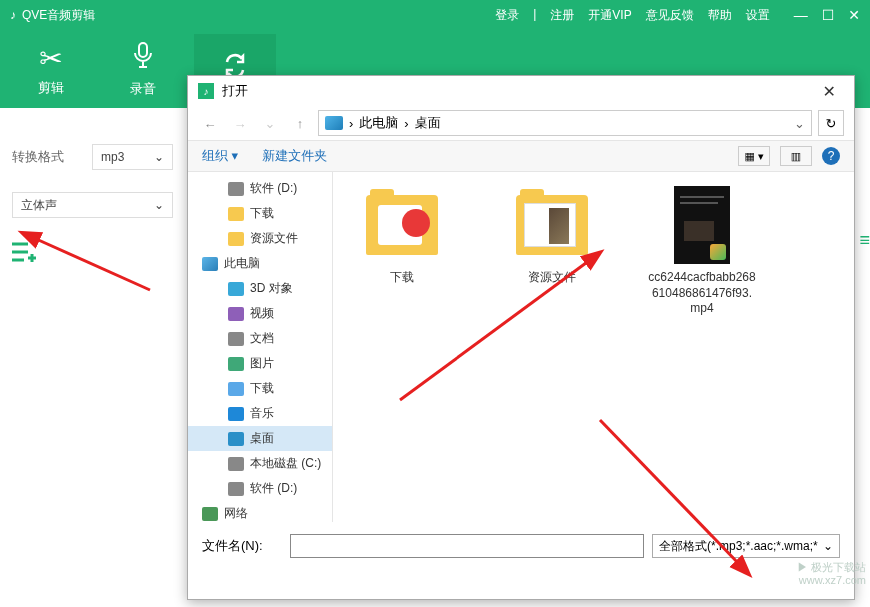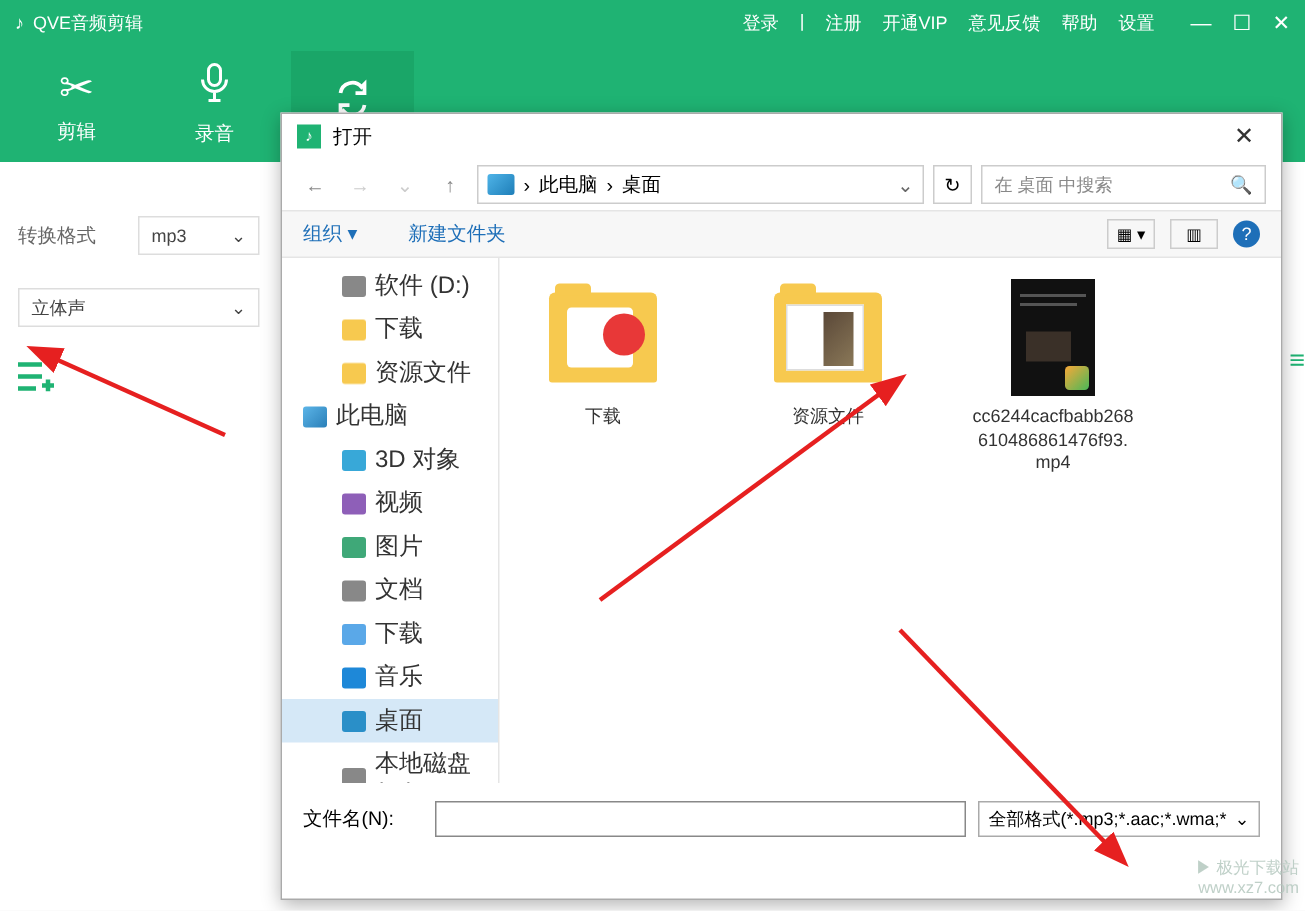--- a/index.html
+++ b/index.html
@@ -192,10 +192,6 @@
         <span style="margin-left:auto;color:#666">⌄</span>
       </div>
       <div class="fd-refresh">↻</div>
-      <div class="fd-search">
-        <span>在 桌面 中搜索</span>
-        <span>🔍</span>
-      </div>
     </div>
 
     <div class="fd-toolbar">

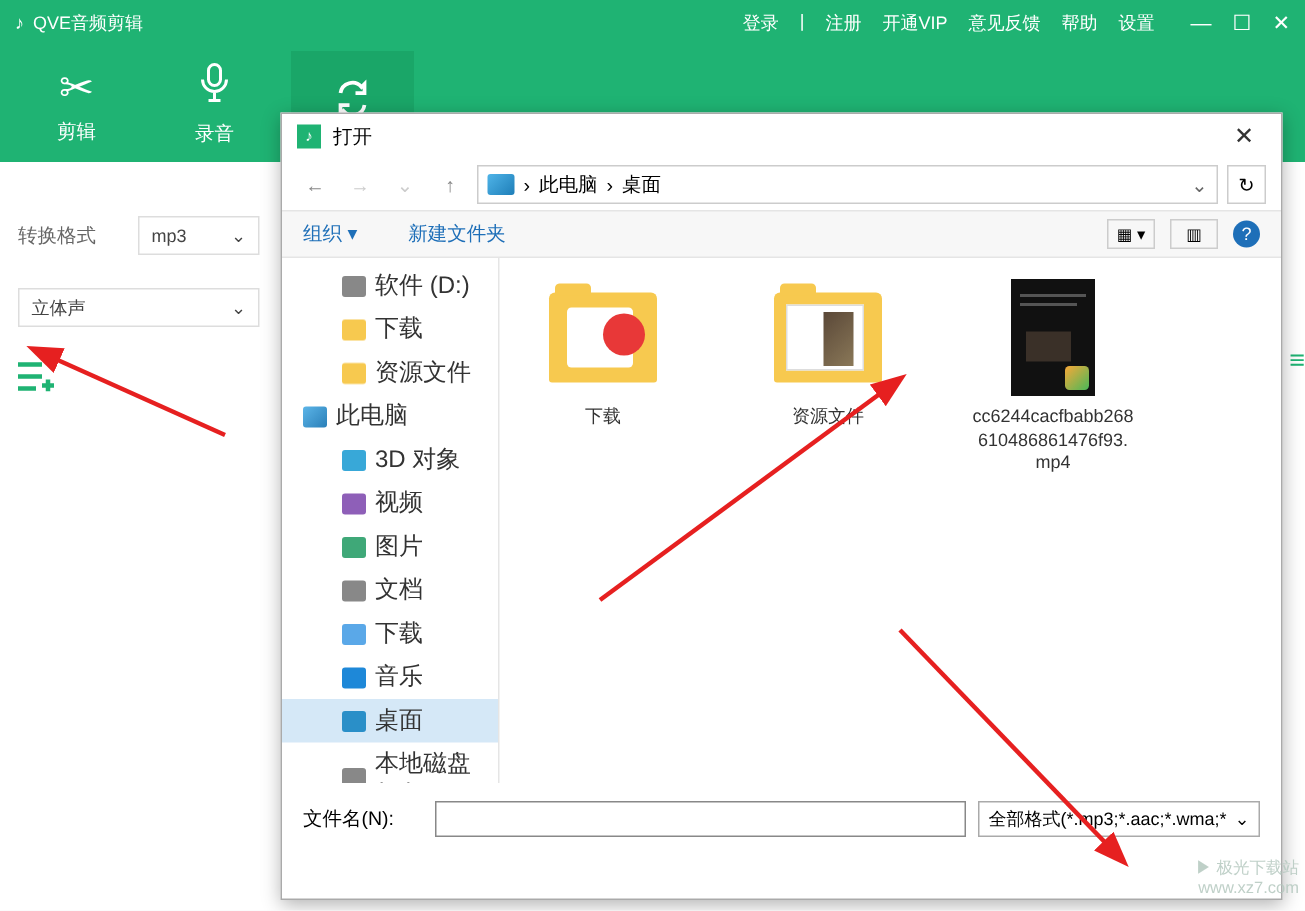--- a/index.html
+++ b/index.html
@@ -42,7 +42,7 @@
 .fd-refresh { width: 26px; height: 26px; border: 1px solid #ccc; display: flex; align-items: center; justify-content: center; cursor: pointer; }
 .fd-search { width: 190px; height: 26px; border: 1px solid #ccc; display: flex; align-items: center; padding: 0 8px; color: #888; font-size: 12px; justify-content: space-between; }
 
-.fd-toolbar { height: 32px; border-top: 1px solid #e5e5e5; border-bottom: 1px solid #e5e5e5; background: #f7f7f7; display: flex; align-items: center; padding: 0 14px; gap: 34px; font-size: 13px; }
+.fd-toolbar { height: 32px; border-top: 1px solid #e5e5e5; border-bottom: 1px solid #e5e5e5; background: #f7f7f7; display: flex; align-items: center; padding: 0 14px; gap: 24px; font-size: 13px; }
 .fd-toolbar-link { color: #1e6fb8; cursor: pointer; }
 .fd-toolbar-right { margin-left: auto; display: flex; gap: 10px; align-items: center; }
 .fd-view-btn { width: 32px; height: 20px; border: 1px solid #ccc; display: flex; align-items: center; justify-content: center; font-size: 11px; cursor: pointer; }

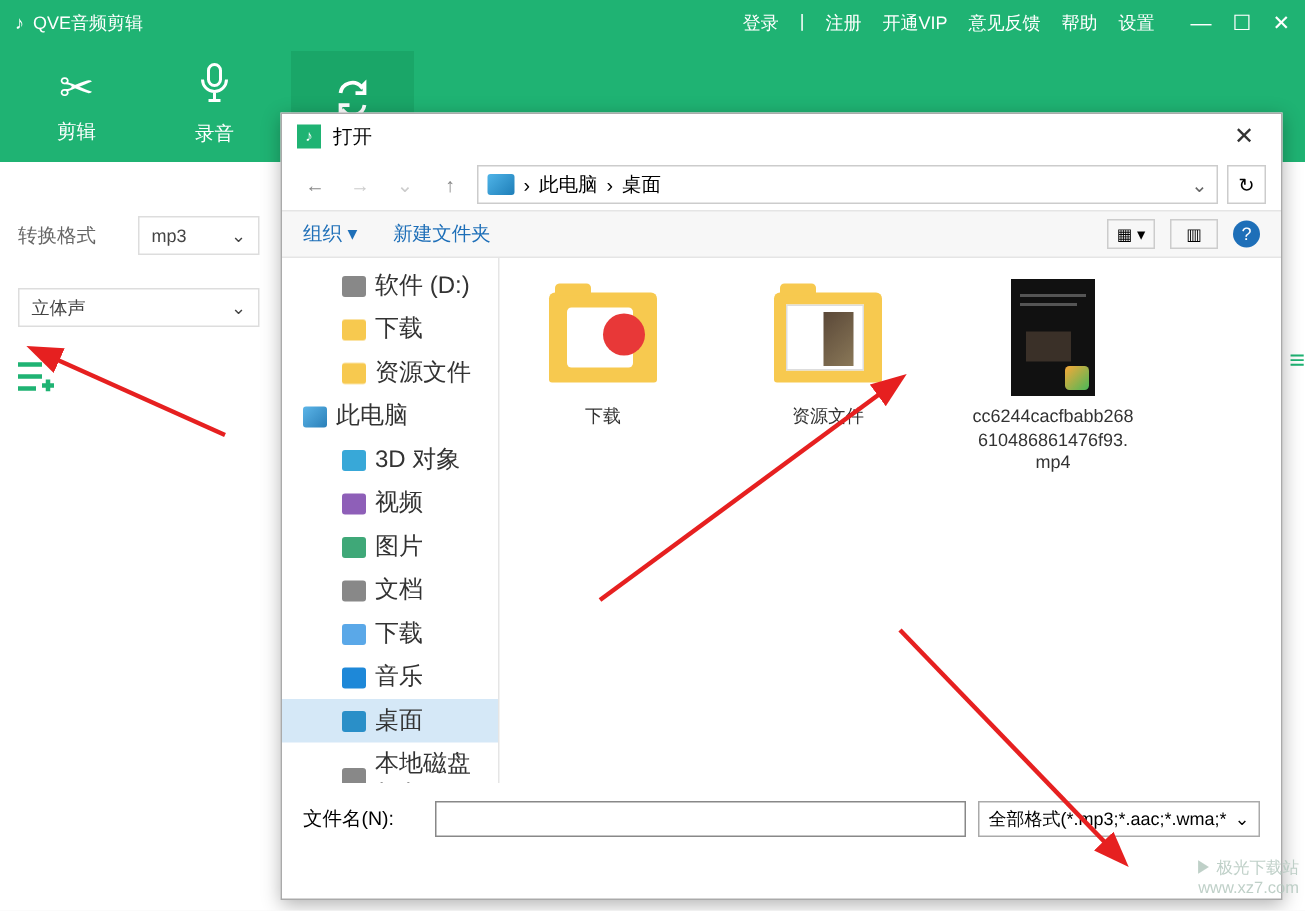--- a/index.html
+++ b/index.html
@@ -49,7 +49,7 @@
 .fd-help { width: 18px; height: 18px; border-radius: 50%; background: #1e6fb8; color: #fff; display: flex; align-items: center; justify-content: center; font-size: 12px; cursor: pointer; }
 
 .fd-body { display: flex; height: 350px; }
-.fd-tree { width: 145px; border-right: 1px solid #e5e5e5; overflow-y: auto; font-size: 16px; padding: 4px 0; }
+.fd-tree { width: 145px; border-right: 1px solid #e5e5e5; overflow-y: auto; font-size: 12px; padding: 4px 0; }
 .fd-tree-item { display: flex; align-items: center; padding: 4px 6px 4px 24px; gap: 6px; cursor: pointer; color: #333; }
 .fd-tree-item.level2 { padding-left: 40px; }
 .fd-tree-item.selected { background: #d5e8f7; }

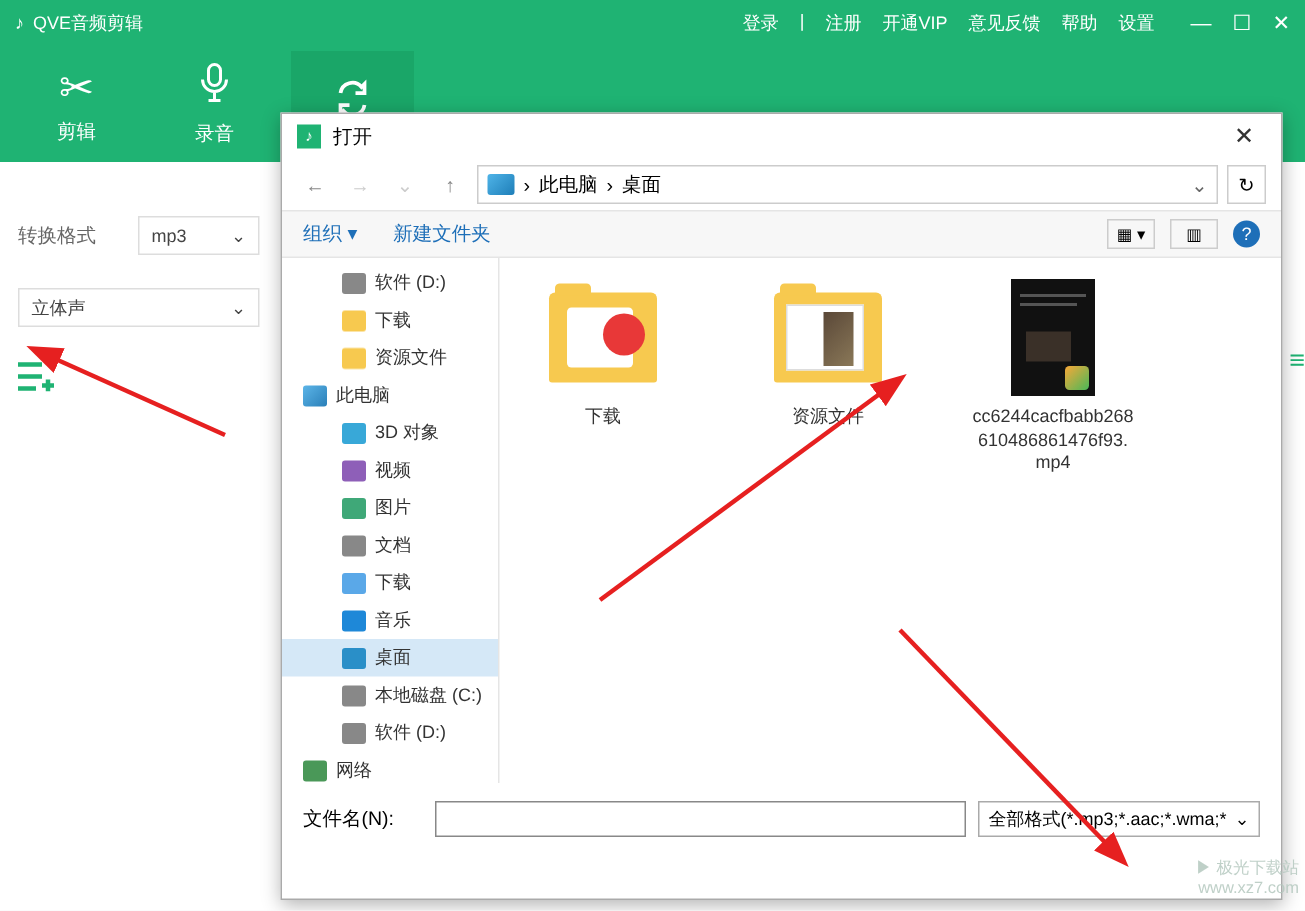--- a/index.html
+++ b/index.html
@@ -231,12 +231,12 @@
             <span>视频</span>
           </div>
           <div class="fd-tree-item level2">
+            <div class="tree-icon icon-doc"></div>
+            <span>文档</span>
+          </div>
+          <div class="fd-tree-item level2">
             <div class="tree-icon icon-image"></div>
             <span>图片</span>
-          </div>
-          <div class="fd-tree-item level2">
-            <div class="tree-icon icon-doc"></div>
-            <span>文档</span>
           </div>
           <div class="fd-tree-item level2">
             <div class="tree-icon icon-down"></div>

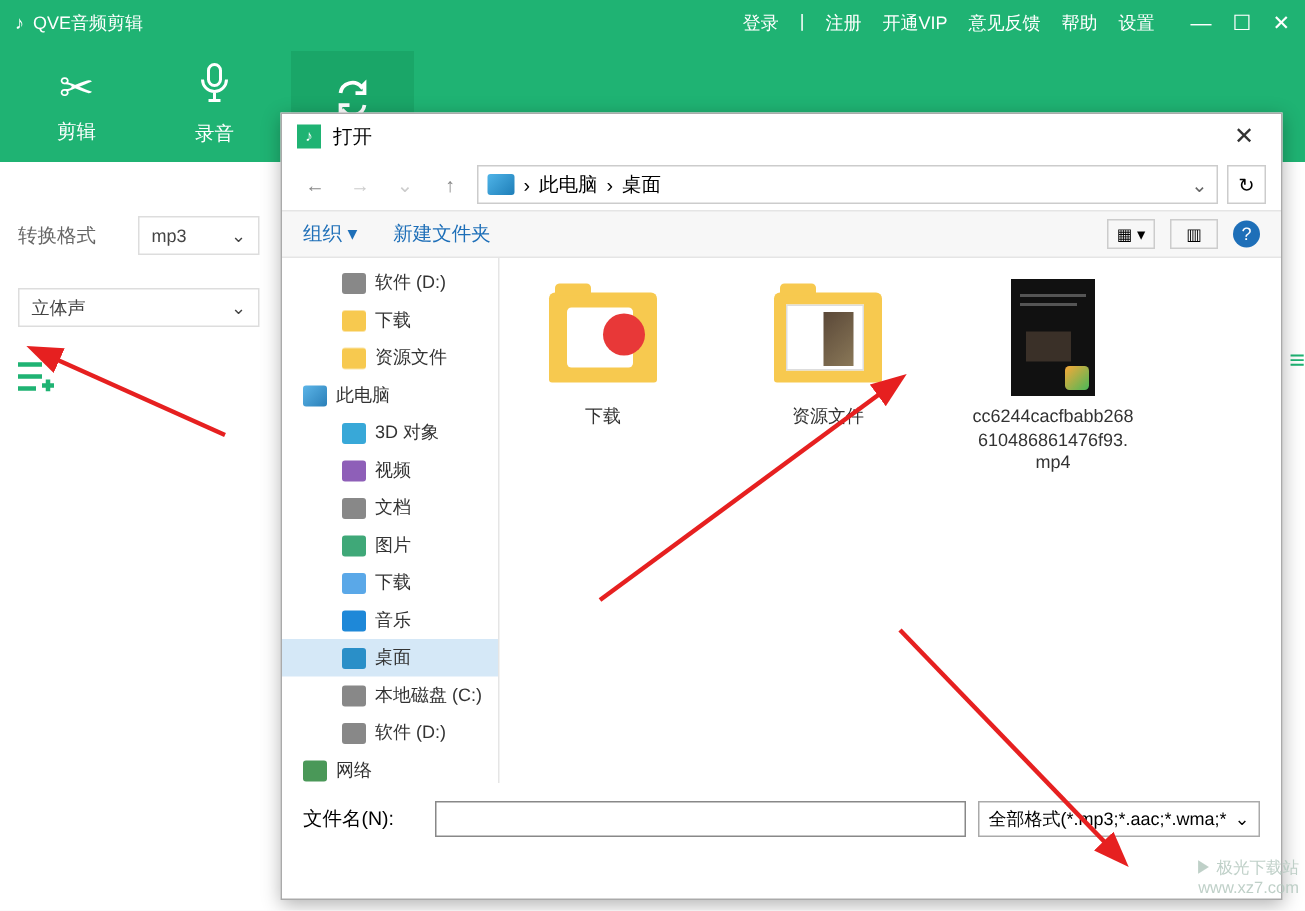--- a/index.html
+++ b/index.html
@@ -96,7 +96,7 @@
 .arrow svg { overflow: visible; }
 
 
-.watermark { position: absolute; bottom: 8px; right: 4px; text-align: right; font-size: 11px; color: rgba(180,200,190,0.85); line-height: 1.2; }
+.watermark { position: absolute; bottom: 20px; right: 4px; text-align: right; font-size: 11px; color: rgba(180,200,190,0.85); line-height: 1.2; }
 </style>
 </head>
 <body>

